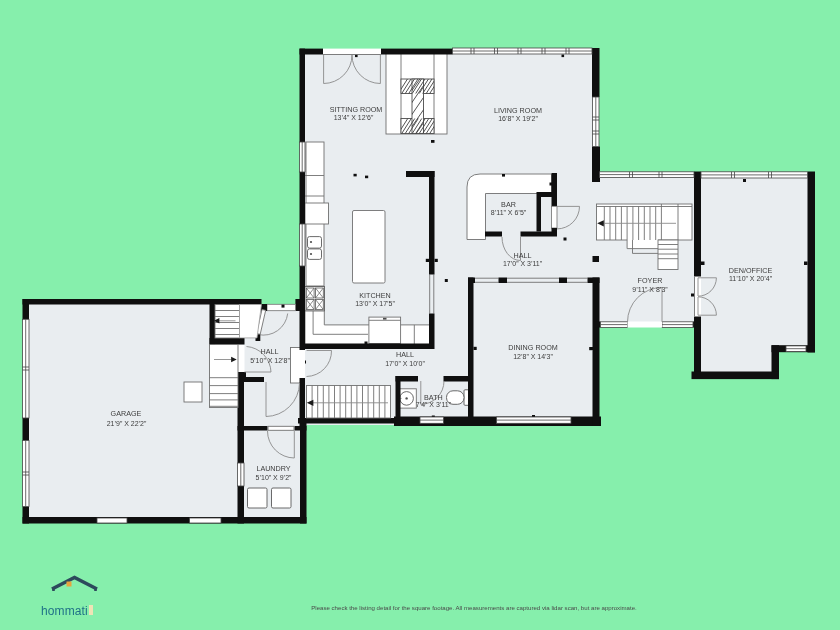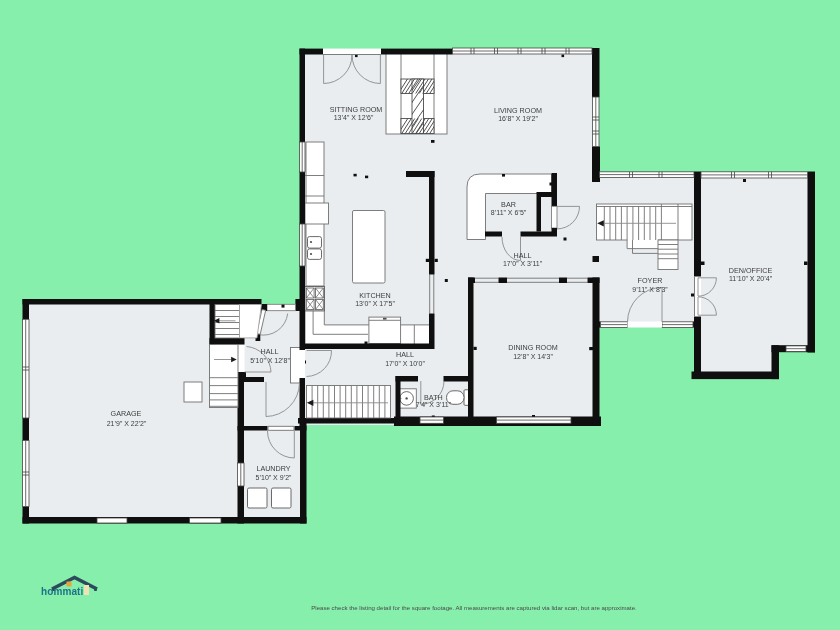--- a/index.html
+++ b/index.html
@@ -625,7 +625,7 @@
 <rect x="26.5" y="9.5" width="5" height="5" fill="#e8a33d"></rect>
 </svg>
 
-<div style="position:absolute;left:41px;top:585px;width:80px;font-family:'Liberation Sans',sans-serif;font-size:10px;font-weight:700;color:#1f7187;letter-spacing:0.1px;">hommati<span style="display:inline-block;width:4.5px;height:10px;background:#efe3b6;margin-left:1px;"></span></div>
+<div style="position:absolute;left:41px;top:604px;width:80px;font-family:'Liberation Sans',sans-serif;font-size:12px;font-weight:400;color:#1f7187;letter-spacing:0.1px;">hommati<span style="display:inline-block;width:4.5px;height:10px;background:#efe3b6;margin-left:1px;"></span></div>
 
 
 <div style="position:absolute;left:234px;top:604.3px;width:480px;text-align:center;font-family:'Liberation Sans',sans-serif;font-size:6.1px;color:#4a4a4a;">Please check the listing detail for the square footage. All measurements are captured via lidar scan, but are approximate.</div>

